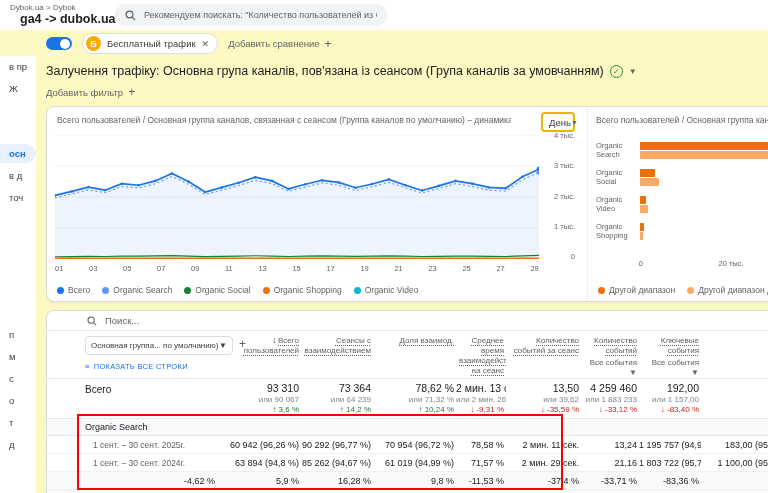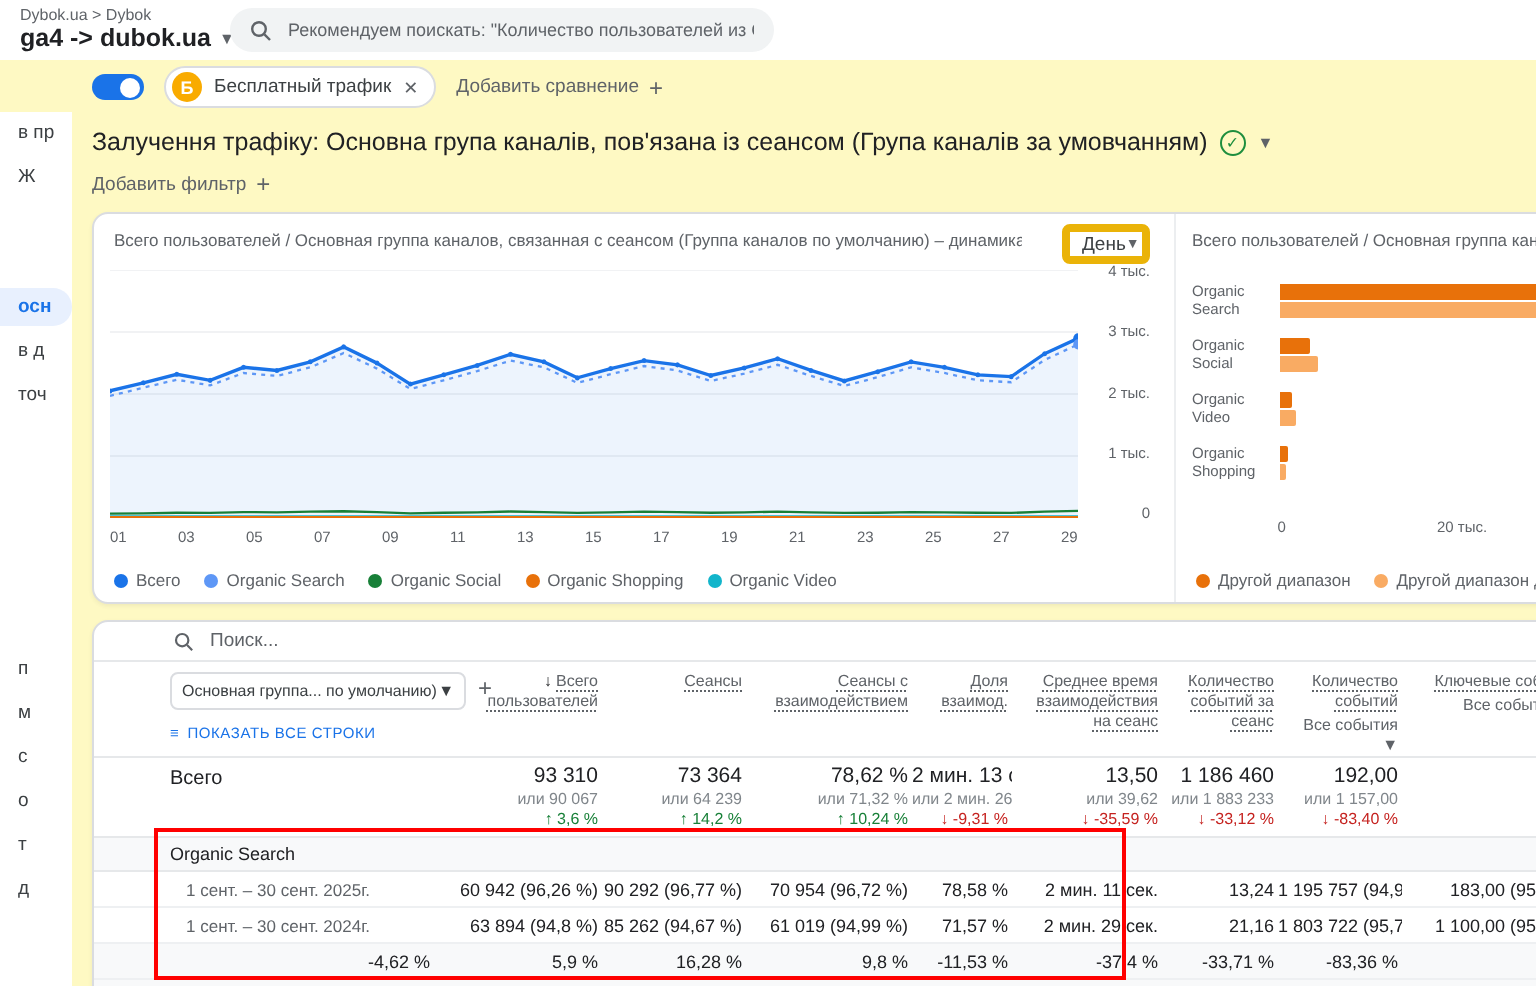--- a/index.html
+++ b/index.html
@@ -10,7 +10,7 @@
   
   .topbar{position:absolute;top:0;left:0;right:0;height:30px;background:#fff}
   .crumbs{position:absolute;top:3px;left:10px;font-size:8px;color:#5f6368;white-space:nowrap}
-  .property{position:absolute;top:12px;left:10px;font-size:12.5px;font-weight:bold;color:#202124;display:flex;align-items:center;gap:4px}
+  .property{position:absolute;top:12px;left:20px;font-size:12.5px;font-weight:bold;color:#202124;display:flex;align-items:center;gap:4px}
   .property .caret{font-size:8px;color:#5f6368;font-weight:normal}
   .searchbar{position:absolute;top:4px;left:115px;width:272px;height:22px;background:#f1f3f4;border-radius:11px;display:flex;align-items:center;gap:8px;padding:0 10px;overflow:hidden}
   .search-text{font-size:9px;color:#5f6368;white-space:nowrap;overflow:hidden}

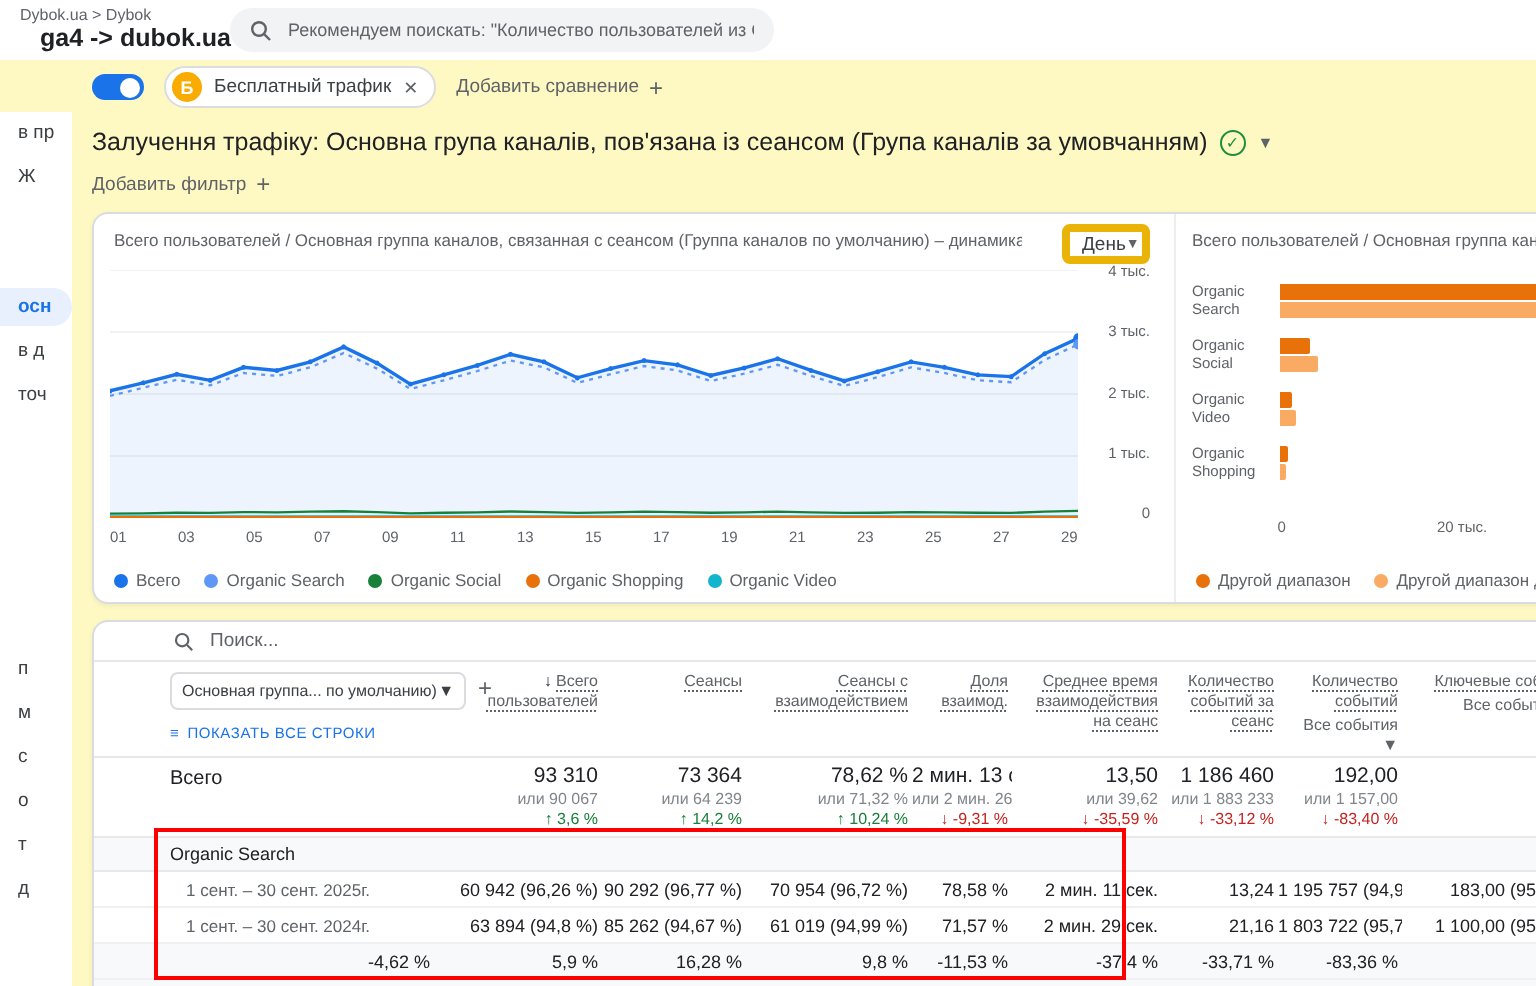--- a/index.html
+++ b/index.html
@@ -46,7 +46,7 @@
   .lc-pane{position:relative;width:540px;flex:0 0 auto}
   .bc-pane{position:relative;flex:1;border-left:1px solid #eceef0;overflow:hidden}
   .lc-title{position:absolute;top:8px;left:10px;right:76px;font-size:8.5px;color:#5f6368;white-space:nowrap;overflow:hidden}
-  .day-select{position:absolute;top:5px;right:12px;width:44px;height:20px;border:4px solid #eab308;border-radius:4px;background:#fff;font-size:9.5px;color:#3c4043;display:flex;align-items:center;justify-content:space-between;padding:0 6px}
+  .day-select{position:absolute;top:5px;right:12px;width:34px;height:20px;border:2px solid #eab308;border-radius:4px;background:#fff;font-size:9.5px;color:#3c4043;display:flex;align-items:center;justify-content:space-between;padding:0 6px}
   .day-select .caret{font-size:7px;color:#5f6368}
   .lc-plot{position:absolute;top:28px;left:8px;right:48px;bottom:42px}
   .lc-plot svg{width:100%;height:100%;display:block}

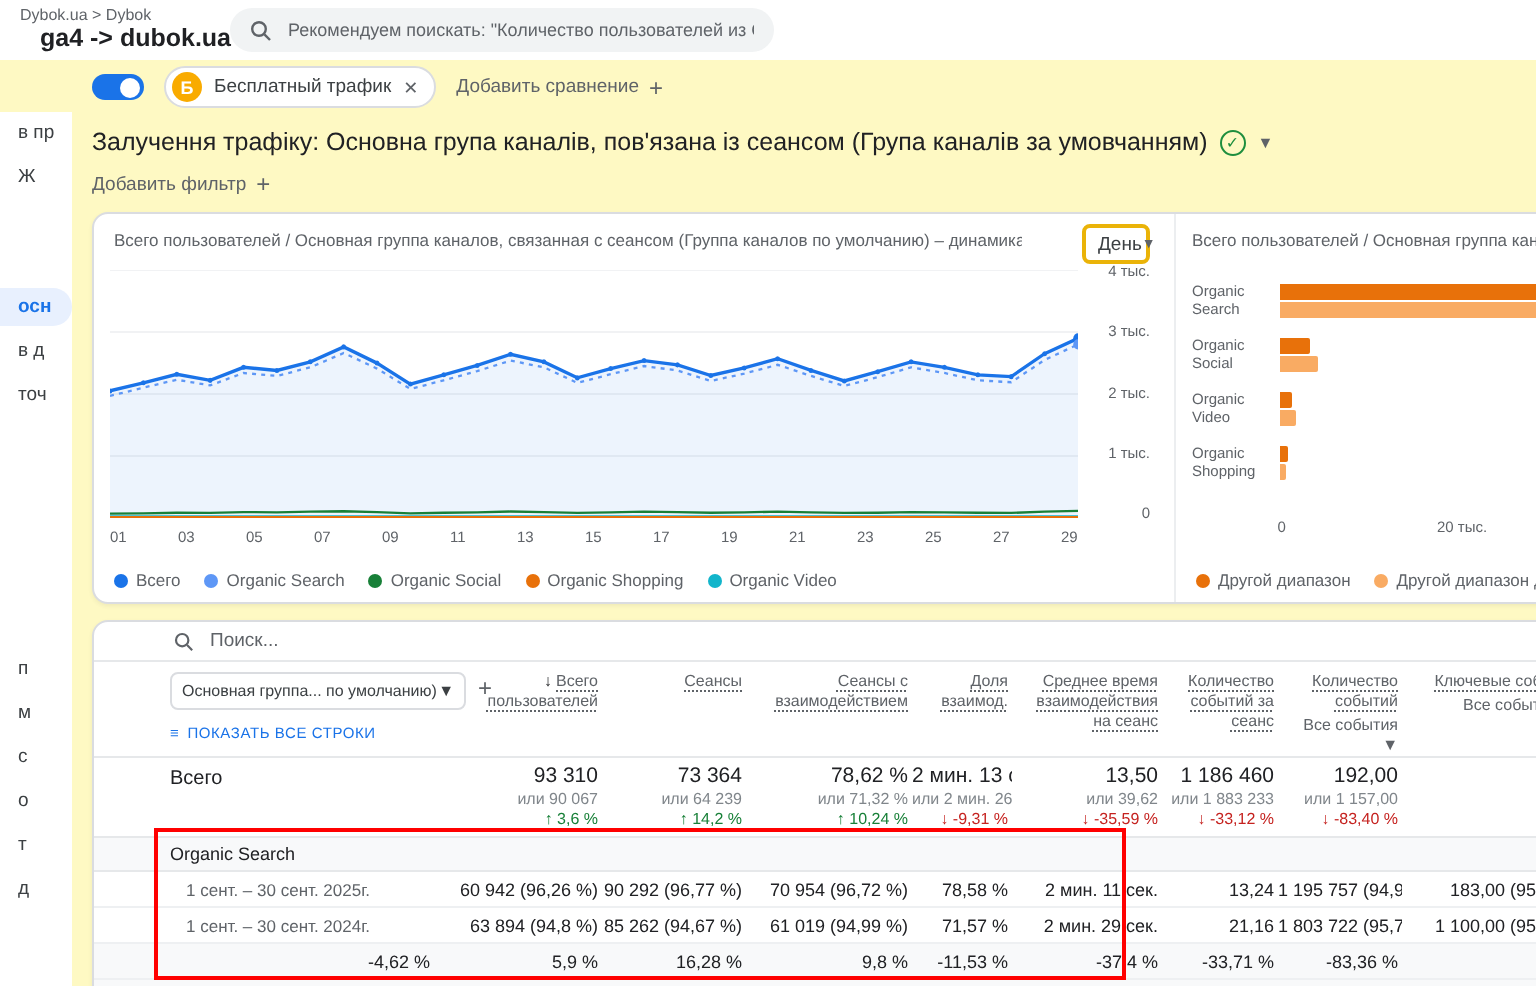--- a/index.html
+++ b/index.html
@@ -307,7 +307,6 @@
           </div>
         </div>
       <div class="hcell"><span class="sort">↓</span><span class="hlabel">Всего пользователей</span></div>
-          <div class="hcell"><span class="hlabel">Сеансы</span></div>
           <div class="hcell"><span class="hlabel">Сеансы с взаимодействием</span></div>
           <div class="hcell"><span class="hlabel">Доля взаимод.</span></div>
           <div class="hcell"><span class="hlabel">Среднее время взаимодействия на сеанс</span></div>

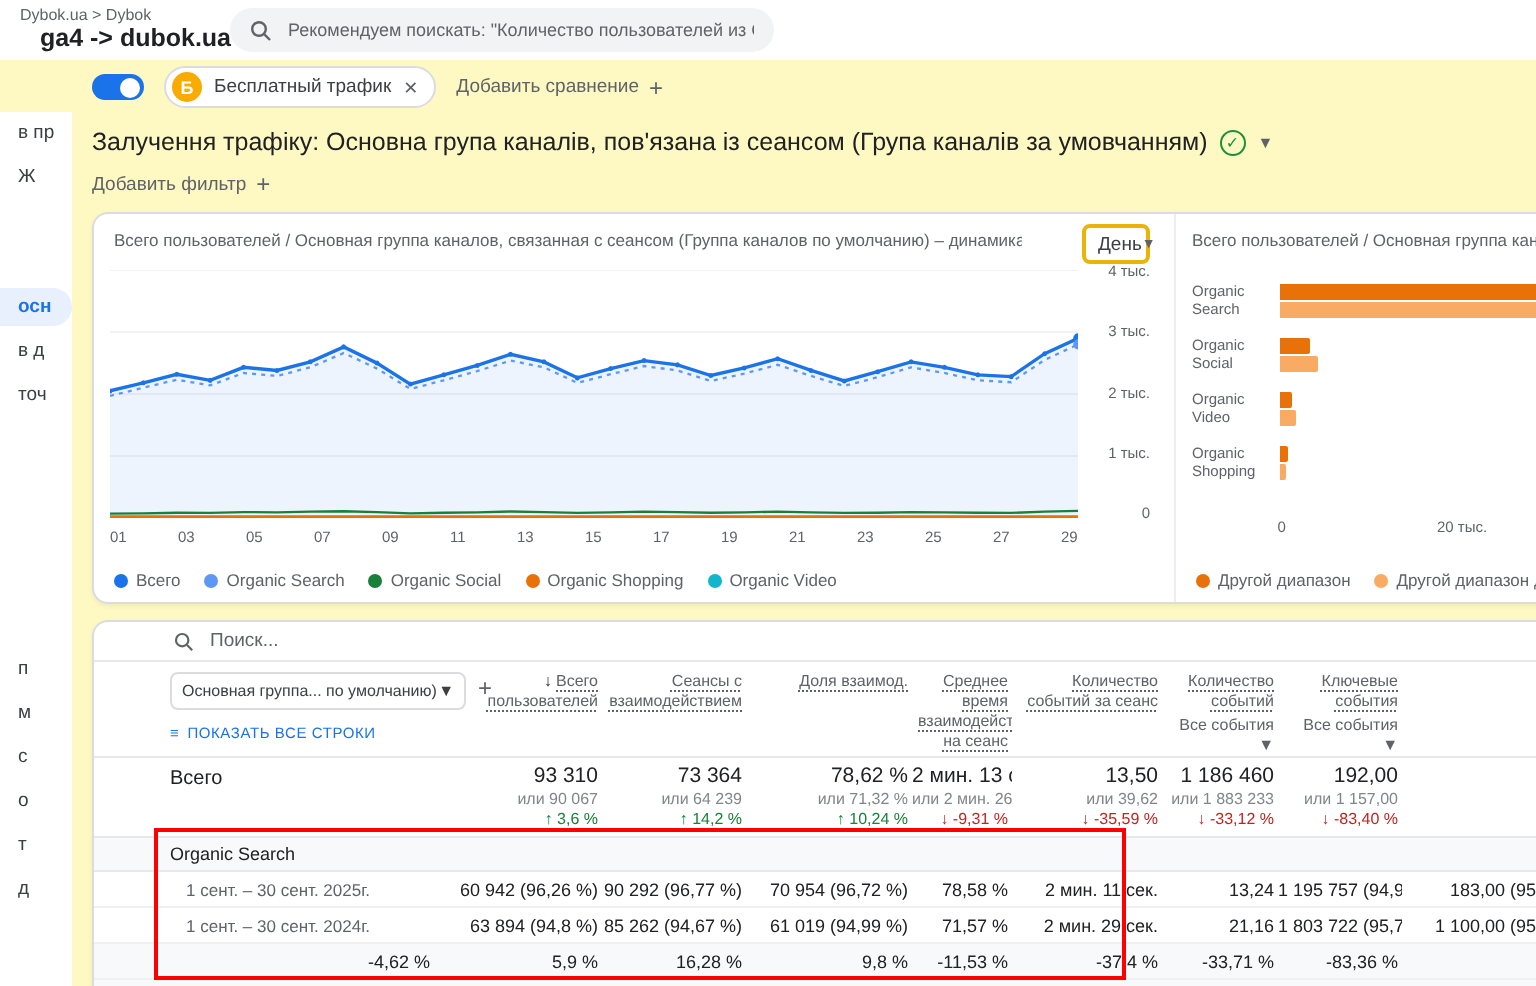--- a/index.html
+++ b/index.html
@@ -343,7 +343,7 @@
             <div class="tdlt down">↓ -35,59 %</div>
           </div>
           <div class="tcell">
-            <div class="tv">1 186 460</div>
+            <div class="tv">4 259 460</div>
             <div class="ta">или 1 883 233</div>
             <div class="tdlt down">↓ -33,12 %</div>
           </div>

